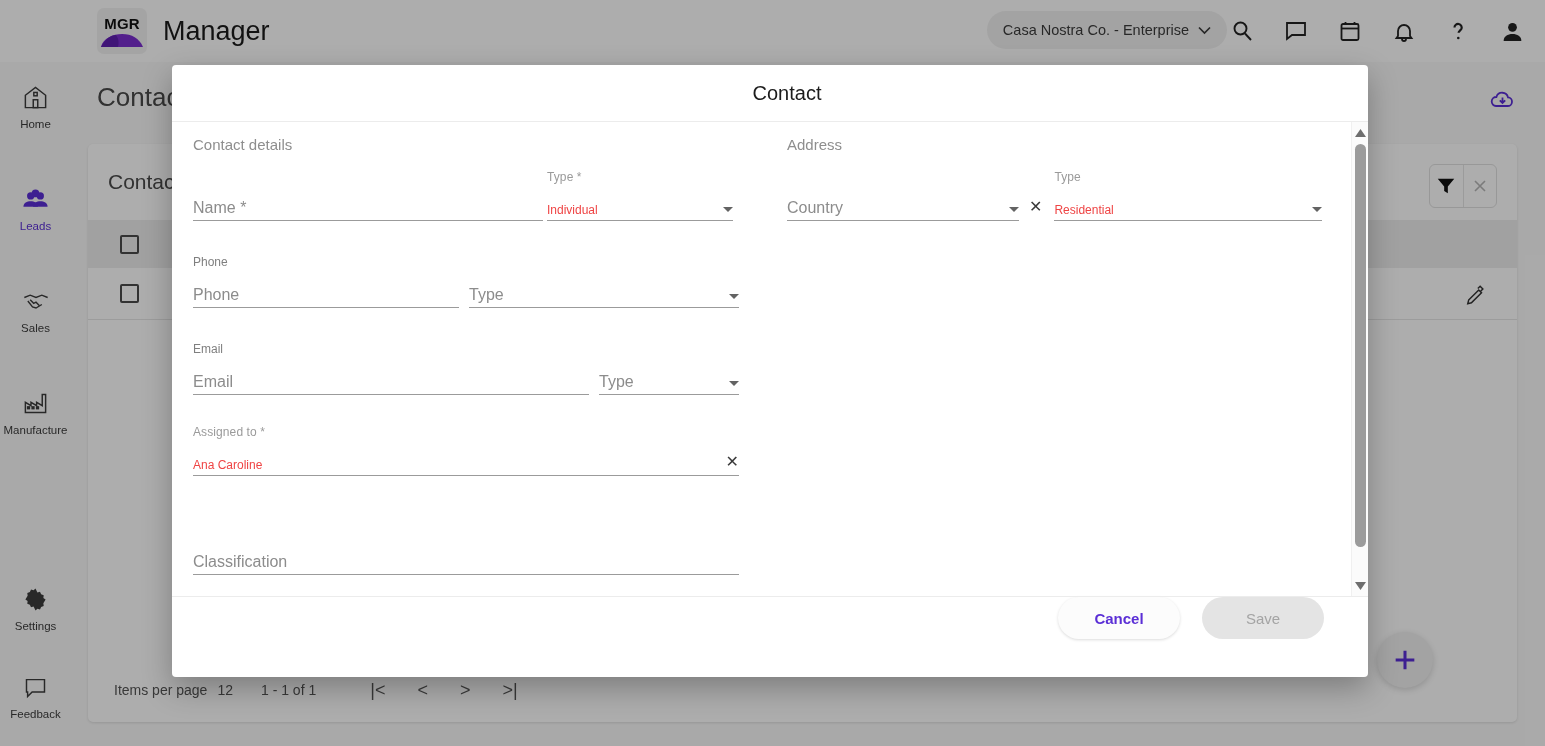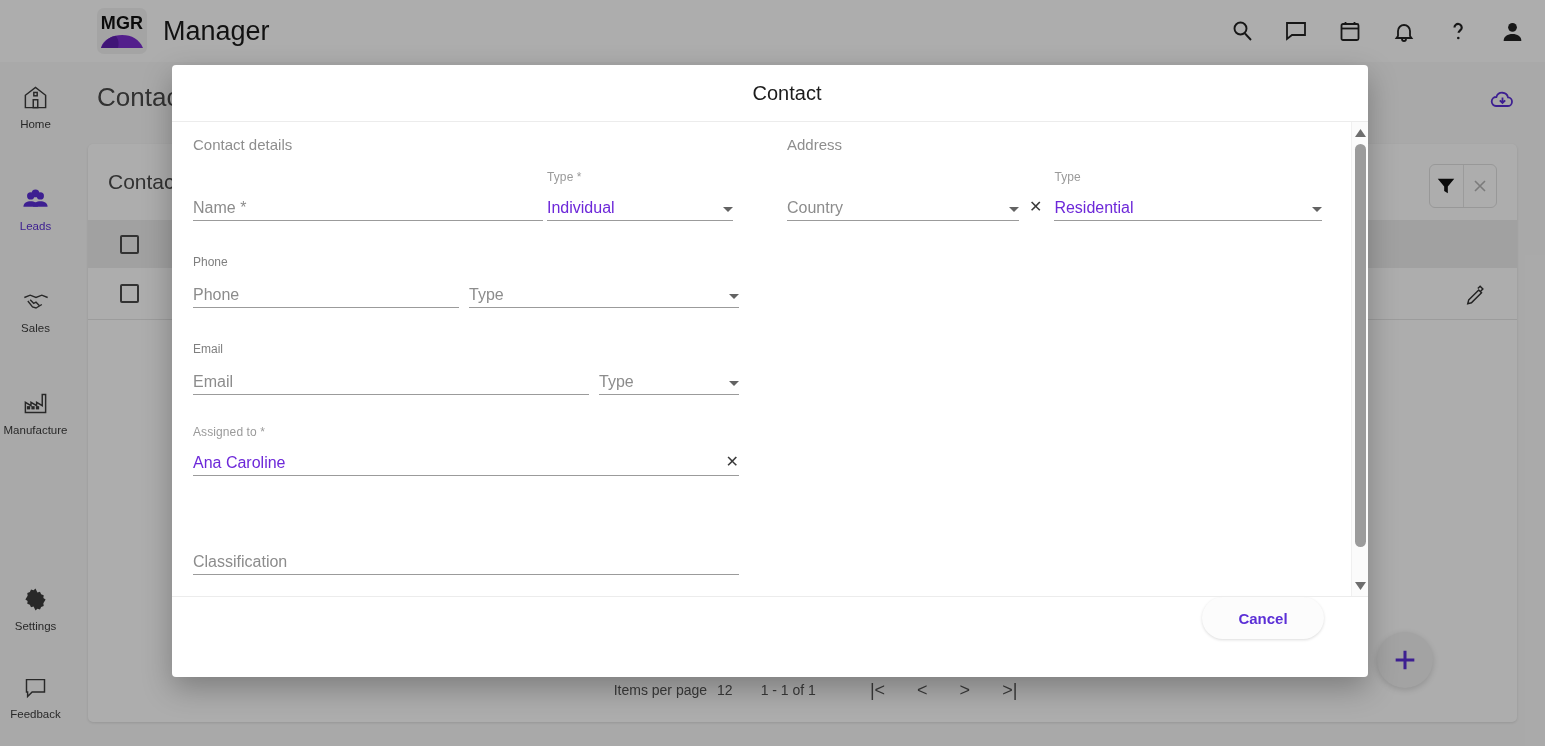--- a/index.html
+++ b/index.html
@@ -34,7 +34,7 @@
     display: flex; flex-direction: column; align-items: center; justify-content: center;
     overflow: hidden;
   }
-  .logo-text { font-size: 18px; font-weight: bold; color: #111; letter-spacing: .2px; line-height: 1; margin-bottom: 2px;}
+  .logo-text { font-size: 15px; font-weight: bold; color: #111; letter-spacing: .2px; line-height: 1; margin-bottom: 2px;}
   .logo-swoosh { width: 42px; height: 14px; }
   .app-title { margin-left: 16px; font-size: 27px; color: #1b1b1b; font-weight: 400; }
 

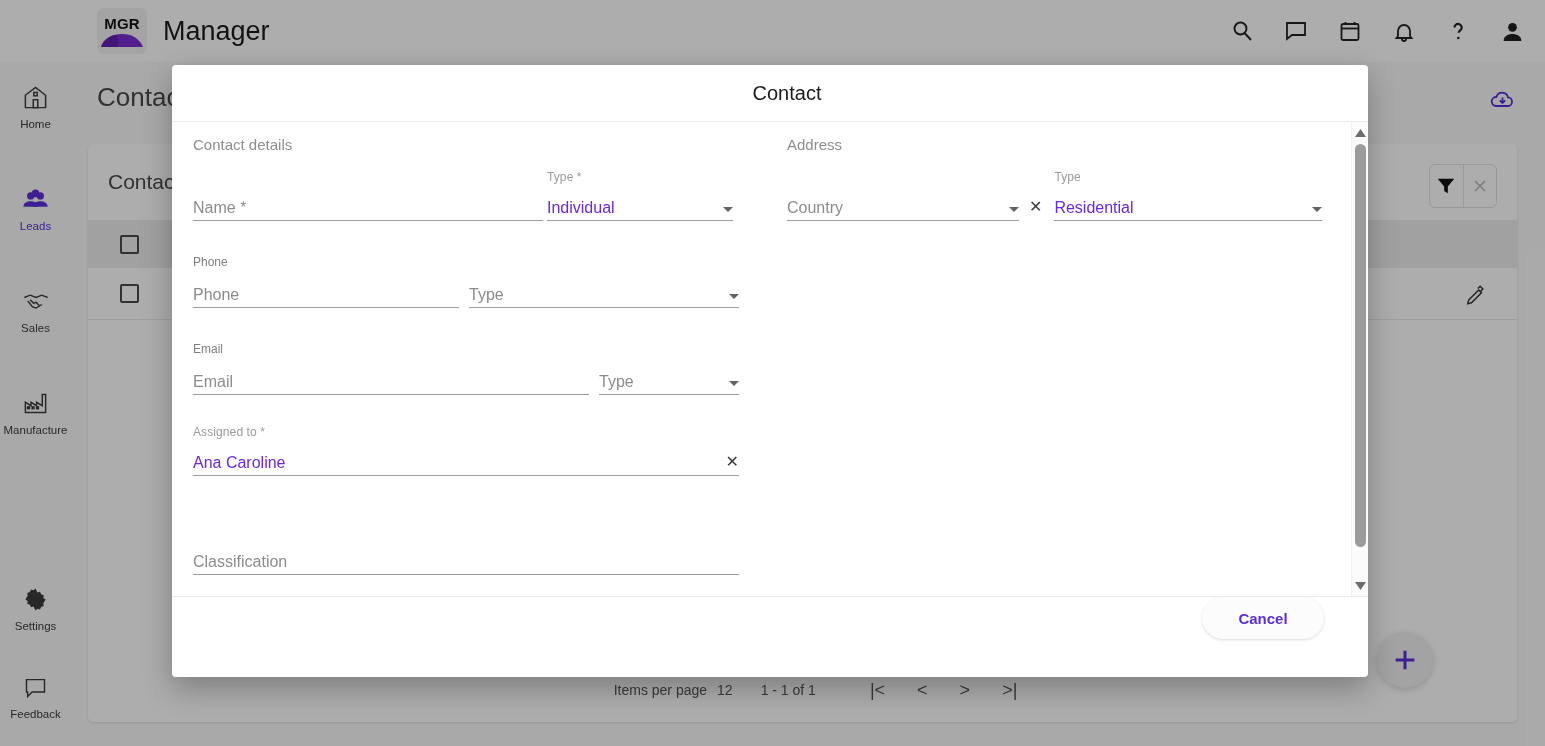--- a/index.html
+++ b/index.html
@@ -301,6 +301,12 @@
       </div>
       <span class="app-title">Manager</span>
 
+      <div class="org-chip">
+        <span>Casa Nostra Co. - Enterprise</span>
+        <svg width="13" height="9" viewBox="0 0 13 9">
+          <path d="M1 1.5 L6.5 7 L12 1.5" stroke="#3b3b3b" stroke-width="1.7" fill="none"></path>
+        </svg>
+      </div>
 
       <div class="topicons">
         <span class="topicon">

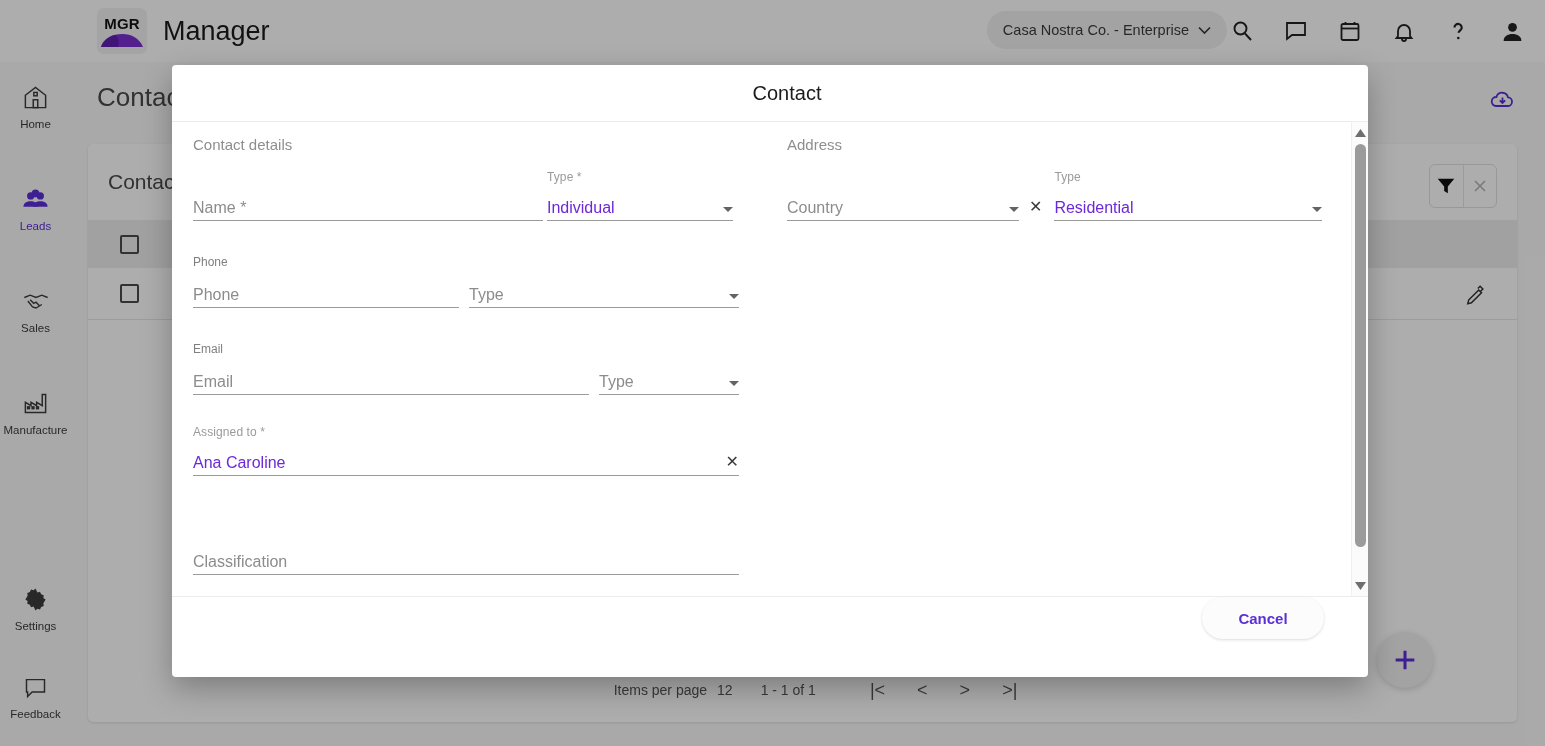--- a/index.html
+++ b/index.html
@@ -175,7 +175,7 @@
     display: flex; align-items: flex-end; justify-content: space-between;
     padding-bottom: 4px;
   }
-  .field .fval { font-size: 16px; color: #6d28d9; line-height: 1; }
+  .field .fval { font-size: 12px; color: #ef4444; line-height: 1; }
   .field .fplace { font-size: 16px; color: #8c8c8c; line-height: 1; }
   .caret {
     width: 0; height: 0; margin-bottom: 4px;

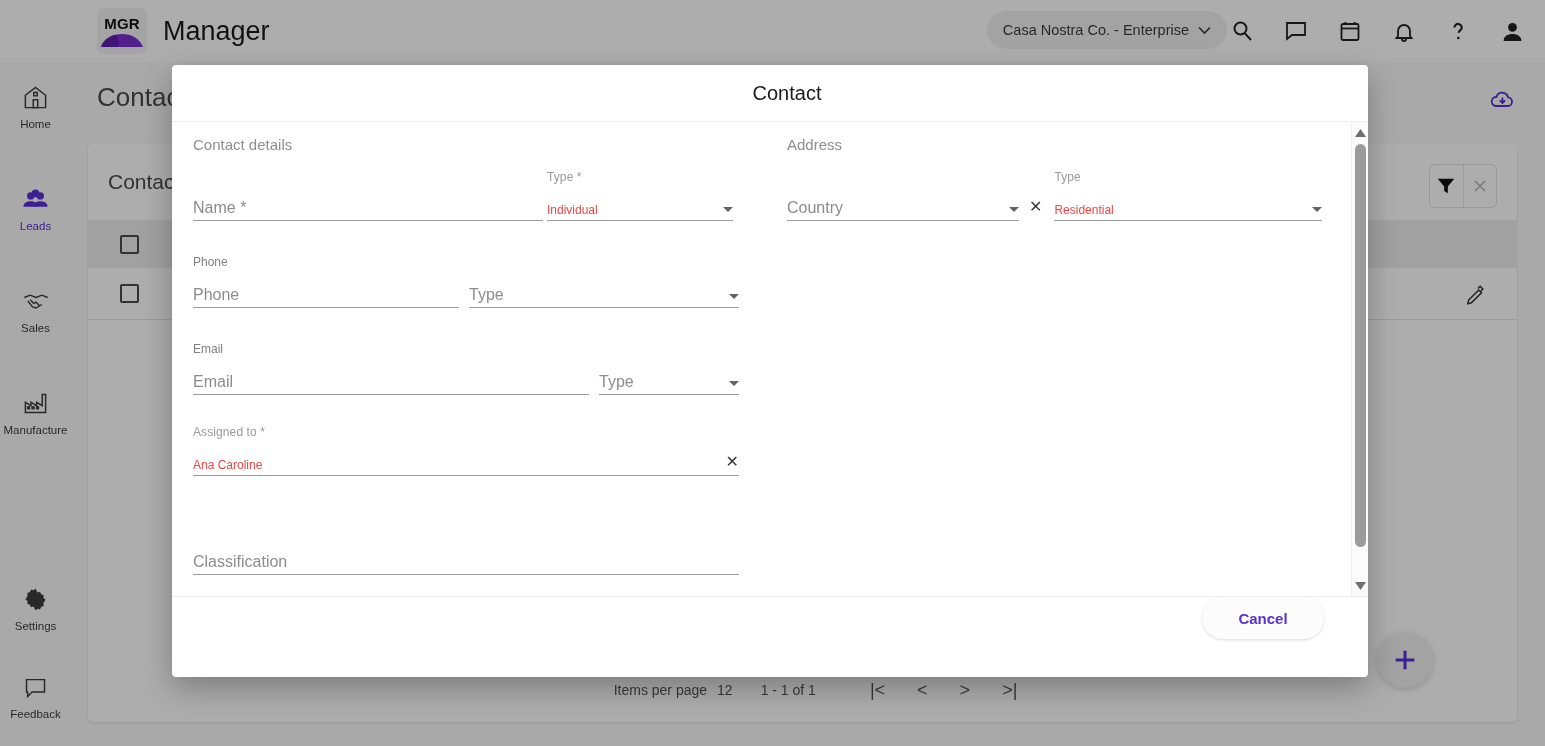--- a/index.html
+++ b/index.html
@@ -531,6 +531,7 @@
 
     <div class="modal-footer">
       <button class="btn btn-cancel">Cancel</button>
+      <button class="btn btn-save">Save</button>
     </div>
   </div>
 </div>

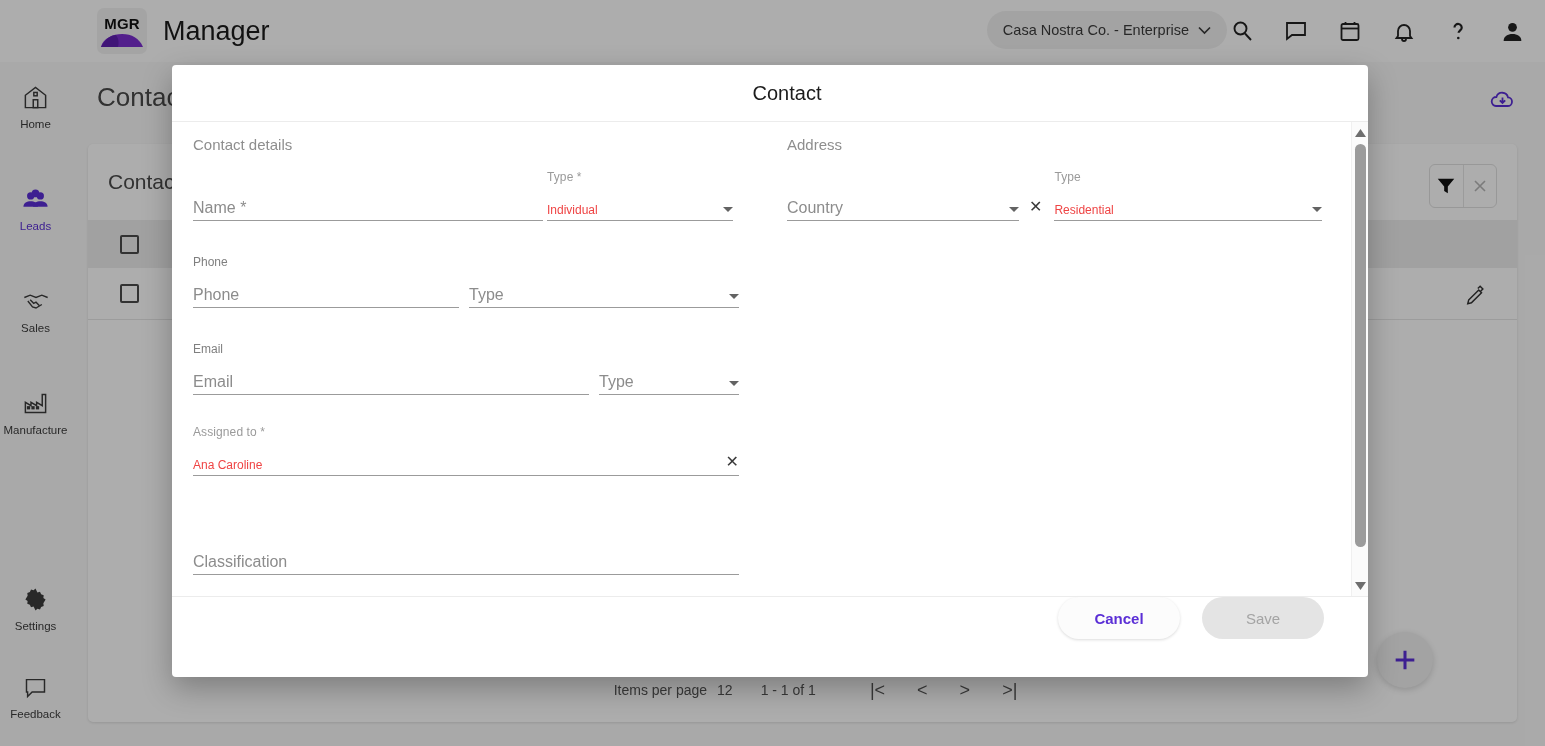--- a/index.html
+++ b/index.html
@@ -111,7 +111,7 @@
   .paginator {
     position: absolute; left: 0; bottom: 14px; width: 1429px; height: 36px;
     display: flex; align-items: center; gap: 28px; padding-left: 26px;
-    font-size: 14px; color: #555; justify-content: center;
+    font-size: 14px; color: #555;
   }
   .pg-arrows { display: flex; align-items: center; gap: 32px; margin-left: 26px; color: #555; }
   .pg-arrows span { cursor: pointer; font-size: 18px; }

